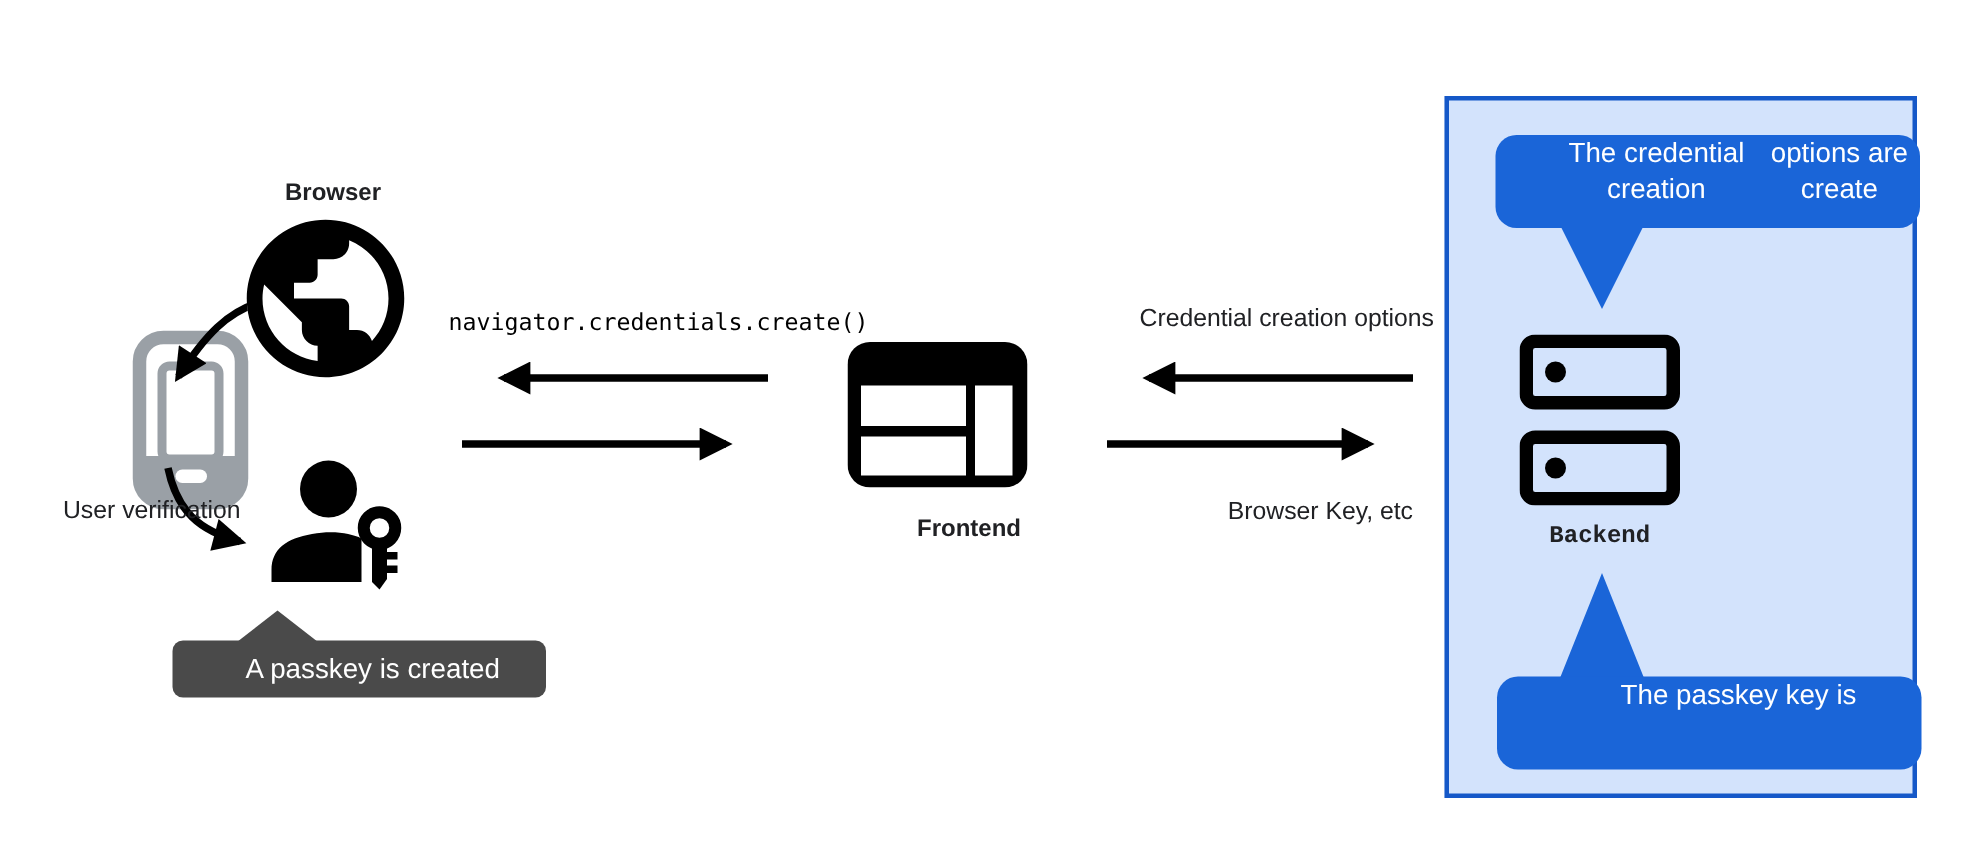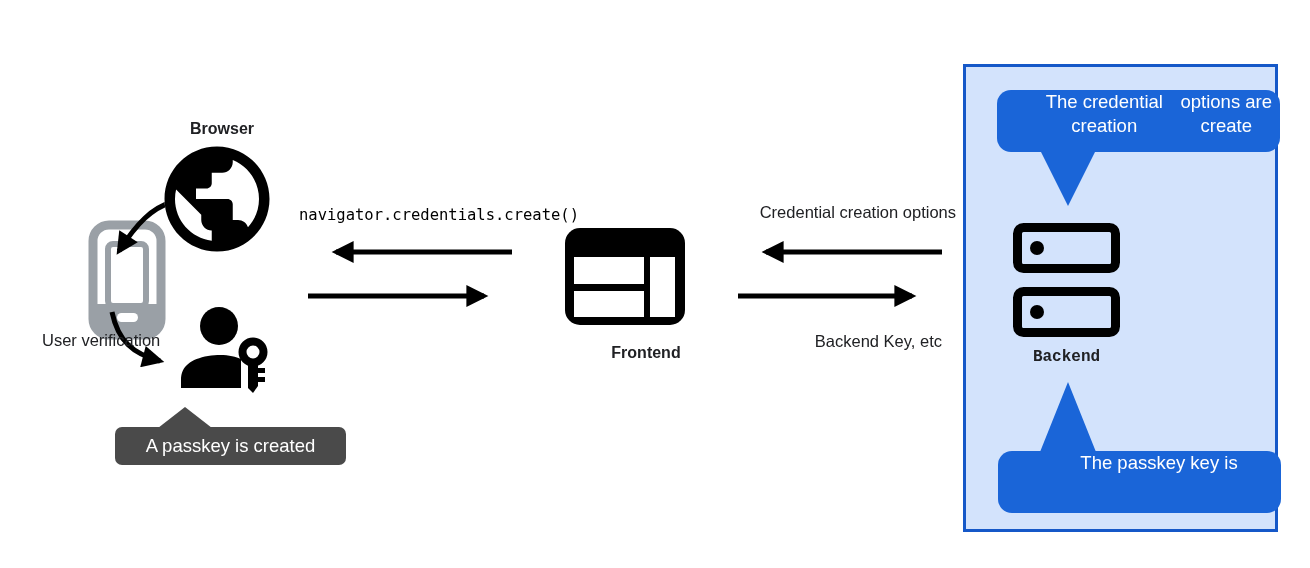--- a/index.html
+++ b/index.html
@@ -120,7 +120,7 @@
   <div class="abs bold-lbl" style="left:586px;top:344px;width:120px;">Frontend</div>
 
   <div class="abs lbl" style="left:722px;top:203px;width:234px;">Credential creation options</div>
-  <div class="abs lbl" style="left:736px;top:332px;width:206px;">Backend Key, etc</div>
+  <div class="abs lbl" style="left:736px;top:332px;width:206px;">Browser Key, etc</div>
 
 </div>
 

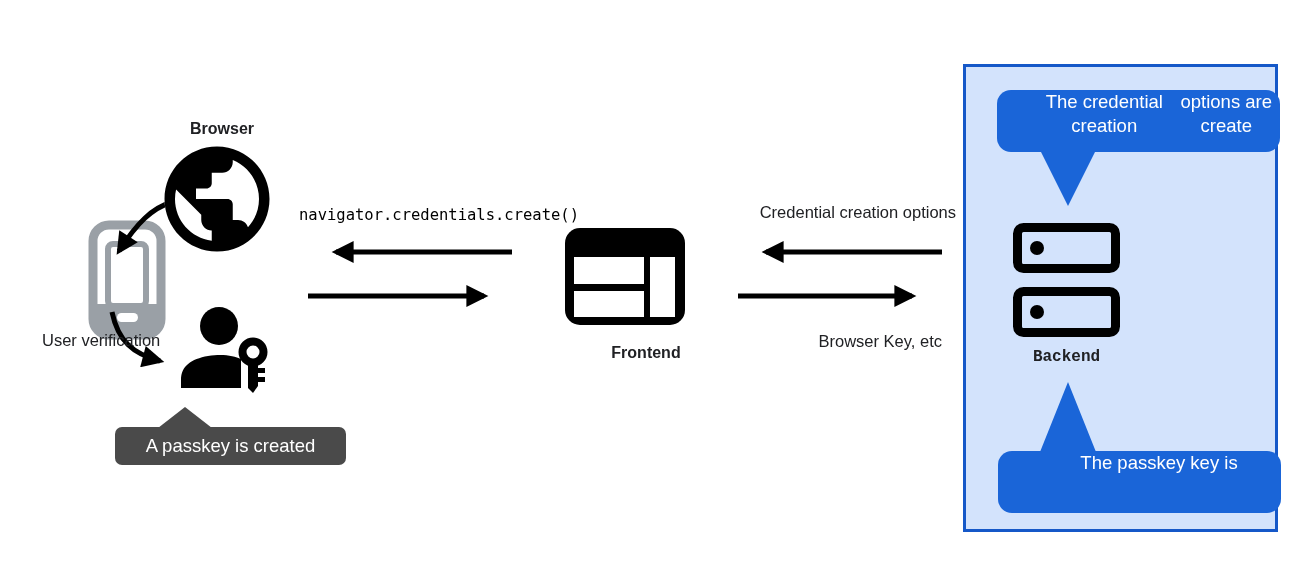--- a/index.html
+++ b/index.html
@@ -105,7 +105,7 @@
   </svg>
 
   <div class="abs tri tri-up-gray" style="left:158px;top:407px;"></div>
-  <div class="abs tooltip" style="left:115px;top:427px;width:231px;height:38px;">
+  <div class="abs tooltip" style="left:115px;top:427px;width:231px;height:38px;padding-left:18px;">
     <span>A passkey is created</span>
   </div>
 

